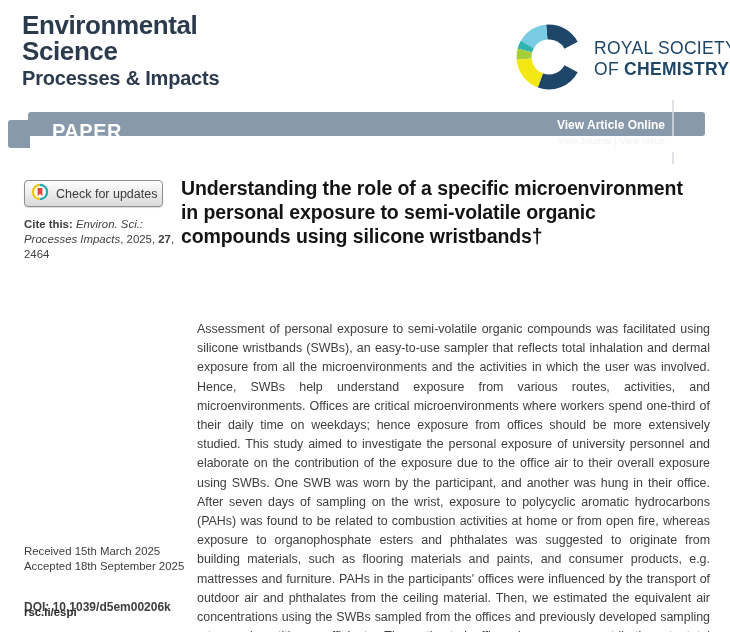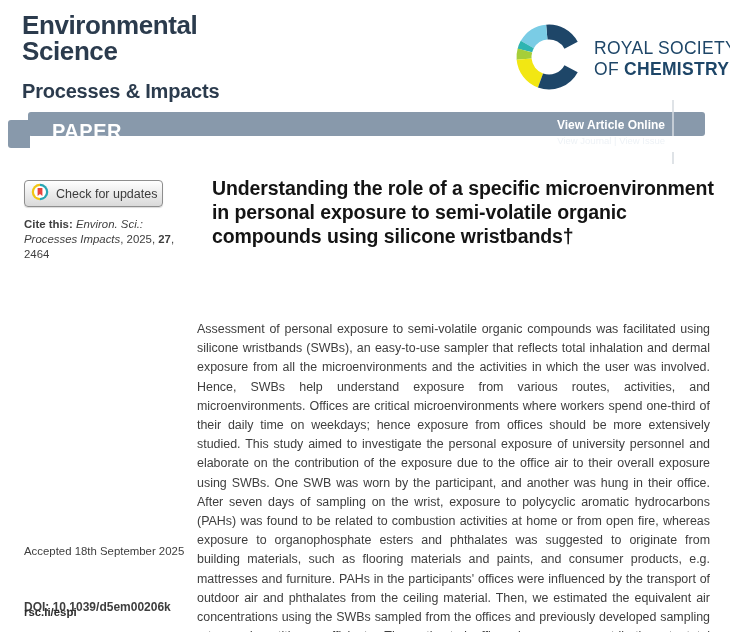--- a/index.html
+++ b/index.html
@@ -12,7 +12,7 @@
   
   .masthead { position:absolute; left:22px; top:12px; color:#2b3b4d; }
   .masthead .big { font-size:26px; font-weight:700; line-height:26px; letter-spacing:-0.4px; }
-  .masthead .sub { font-size:20px; font-weight:700; line-height:22px; margin-top:16px; letter-spacing:-0.2px; }
+  .masthead .sub { font-size:20px; font-weight:700; line-height:22px; margin-top:3px; letter-spacing:-0.2px; }
 
   
   .rsc-logo { position:absolute; left:514px; top:22px; display:flex; align-items:center; gap:10px; }

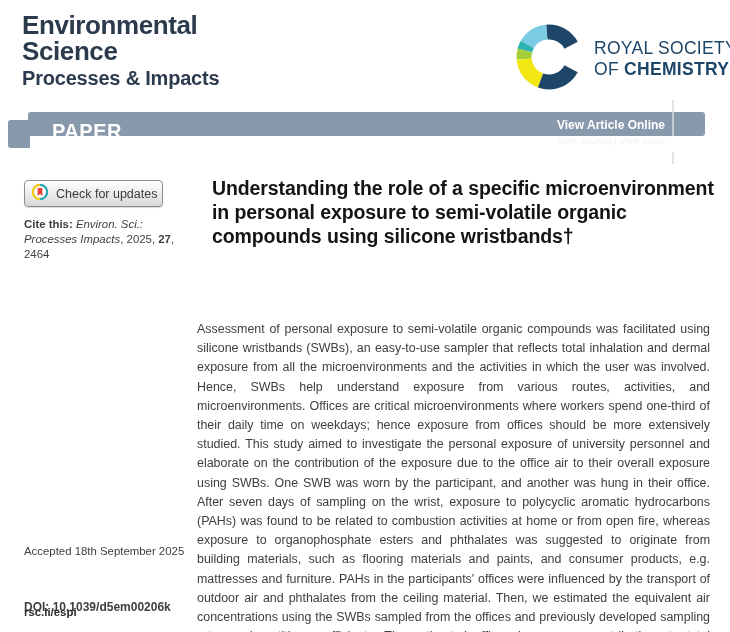--- a/index.html
+++ b/index.html
@@ -53,7 +53,7 @@
   .shortlink { position:absolute; left:24px; top:606px; font-size:11.4px; font-weight:700; color:#2c2c2c; }
 
   
-  .title { position:absolute; left:212px; top:176px; width:505px;
+  .title { position:absolute; left:181px; top:176px; width:505px;
     font-size:19.5px; font-weight:700; line-height:24px; color:#141414; letter-spacing:-0.1px; }
   .authors { position:absolute; left:197px; top:287px; width:505px;
     font-size:13.5px; color:#2e2e2e; }

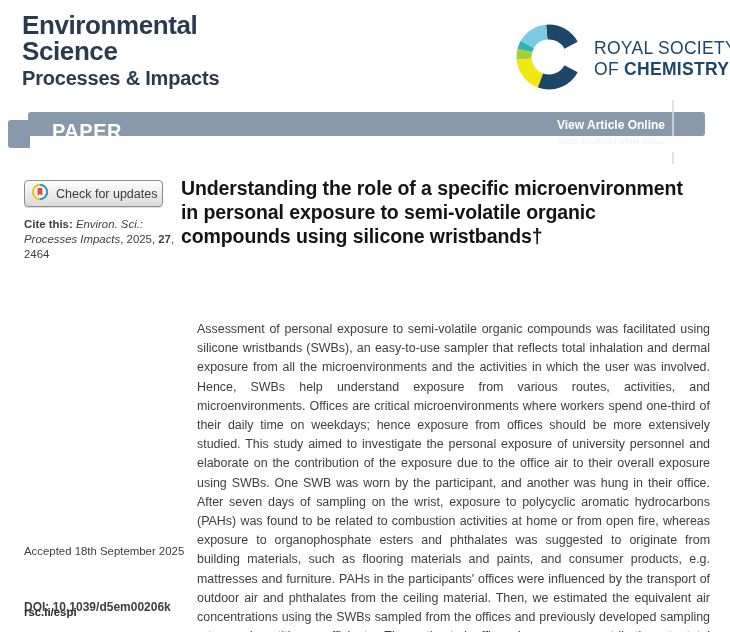--- a/index.html
+++ b/index.html
@@ -116,6 +116,7 @@
   </div>
 
   <div class="dates">
+    <div>Received 15th March 2025</div>
     <div>Accepted 18th September 2025</div>
   </div>
   <div class="doi">DOI: 10.1039/d5em00206k</div>

